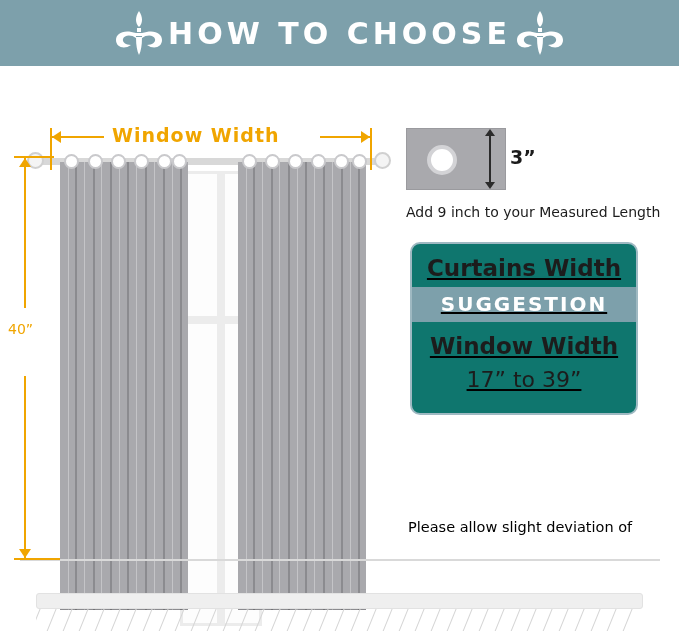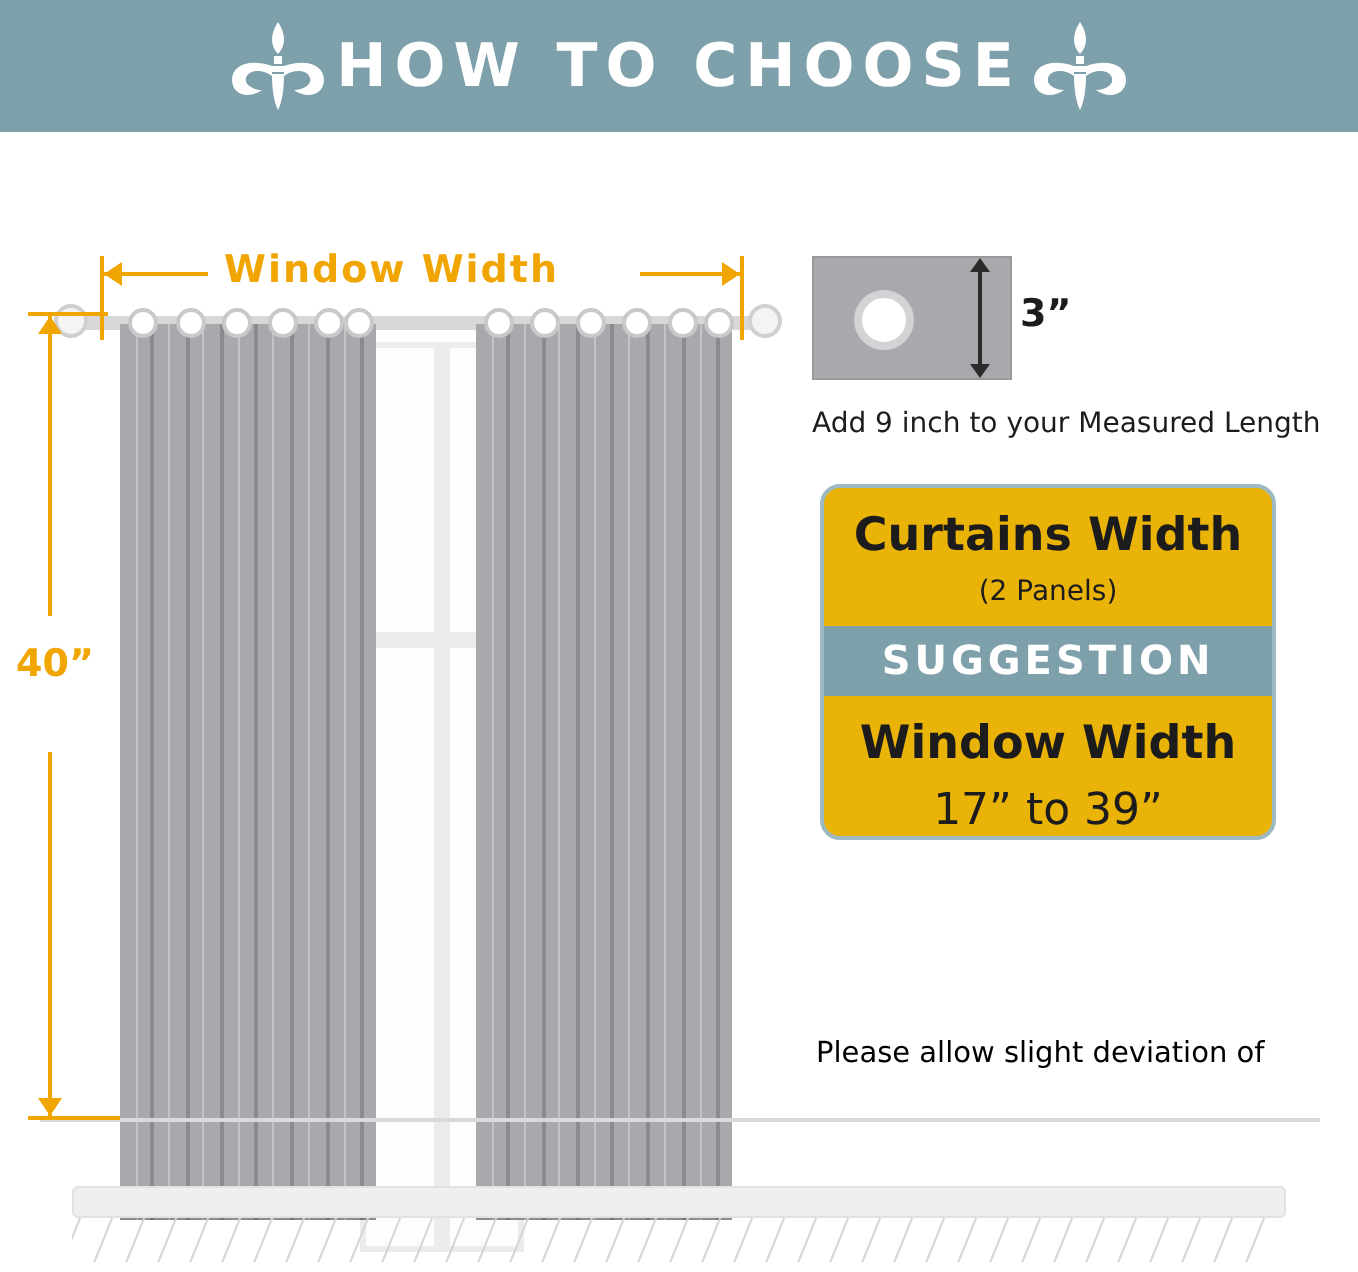--- a/index.html
+++ b/index.html
@@ -323,9 +323,10 @@
     width: 228px;
     border: 2px solid #9fb9c2;
     border-radius: 10px;
-    background: #eab308;
+    background: #0f766e;
     overflow: hidden;
     box-sizing: border-box;
+    text-decoration: underline;
   }
   .card-row {
     text-align: center;

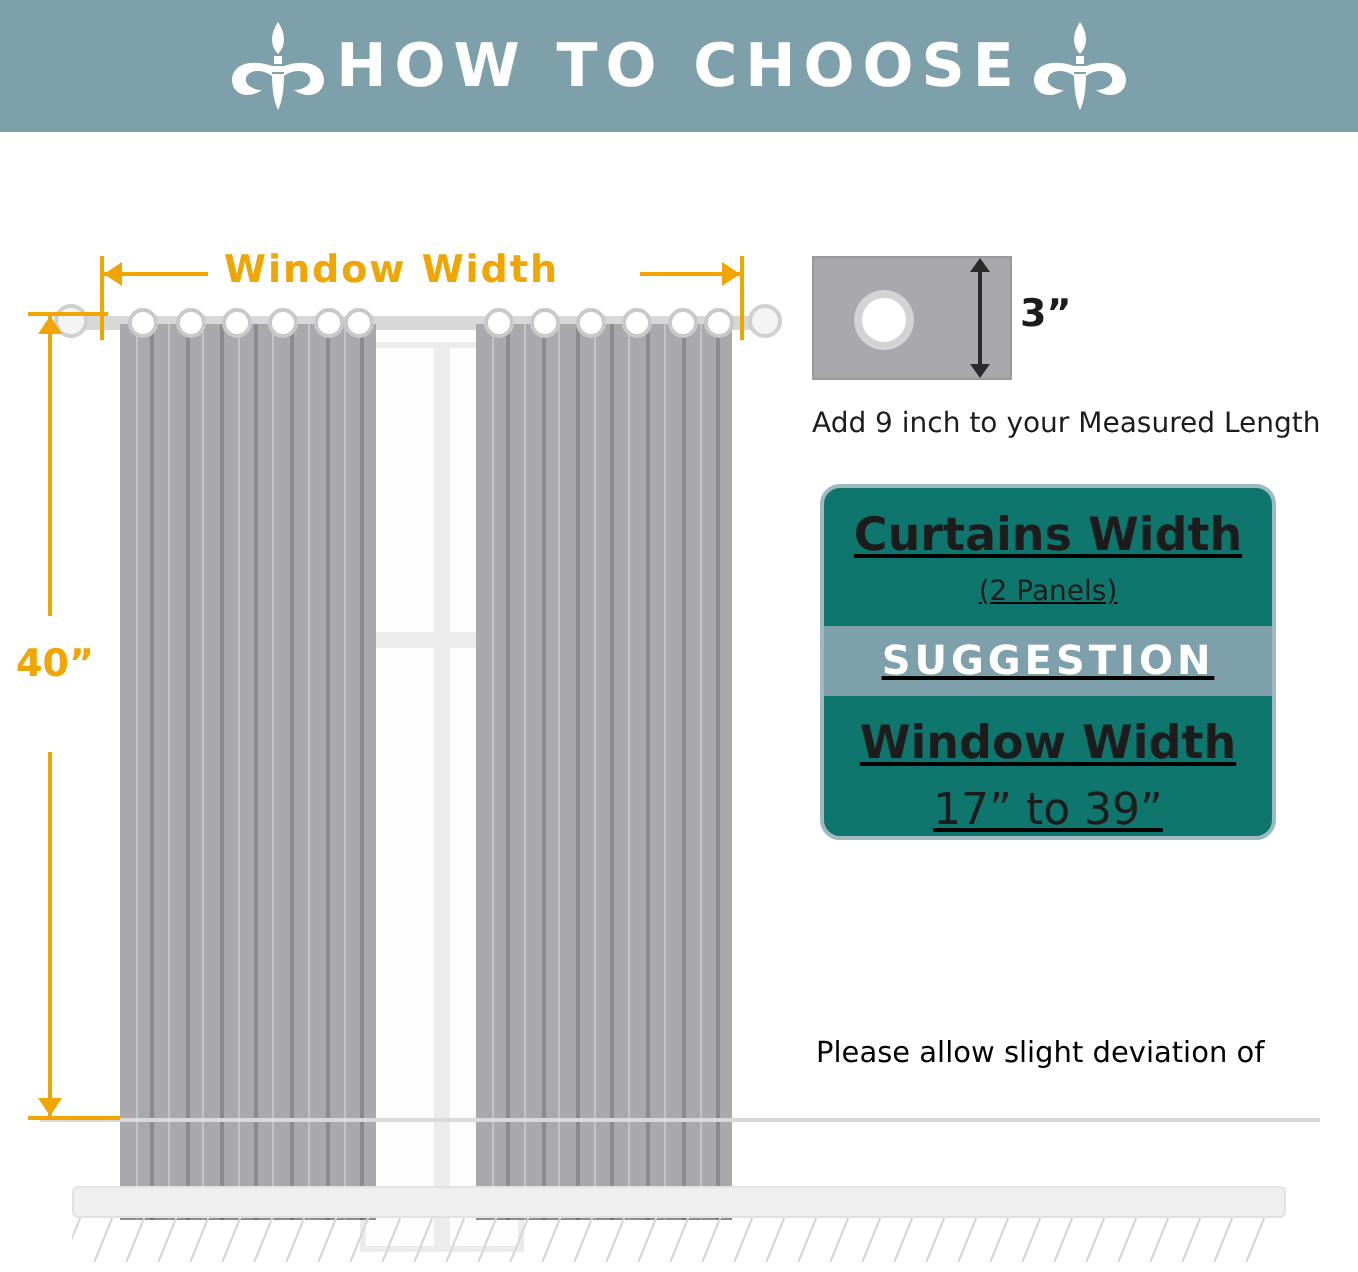--- a/index.html
+++ b/index.html
@@ -539,7 +539,6 @@
 
     <div class="card">
       <div class="card-row card-title">Curtains Width</div>
-      <div class="card-row card-sub">(2 Panels)</div>
       <div class="card-band">SUGGESTION</div>
       <div class="card-row card-title2">Window Width</div>
       <div class="card-row card-range">17” to 39”</div>

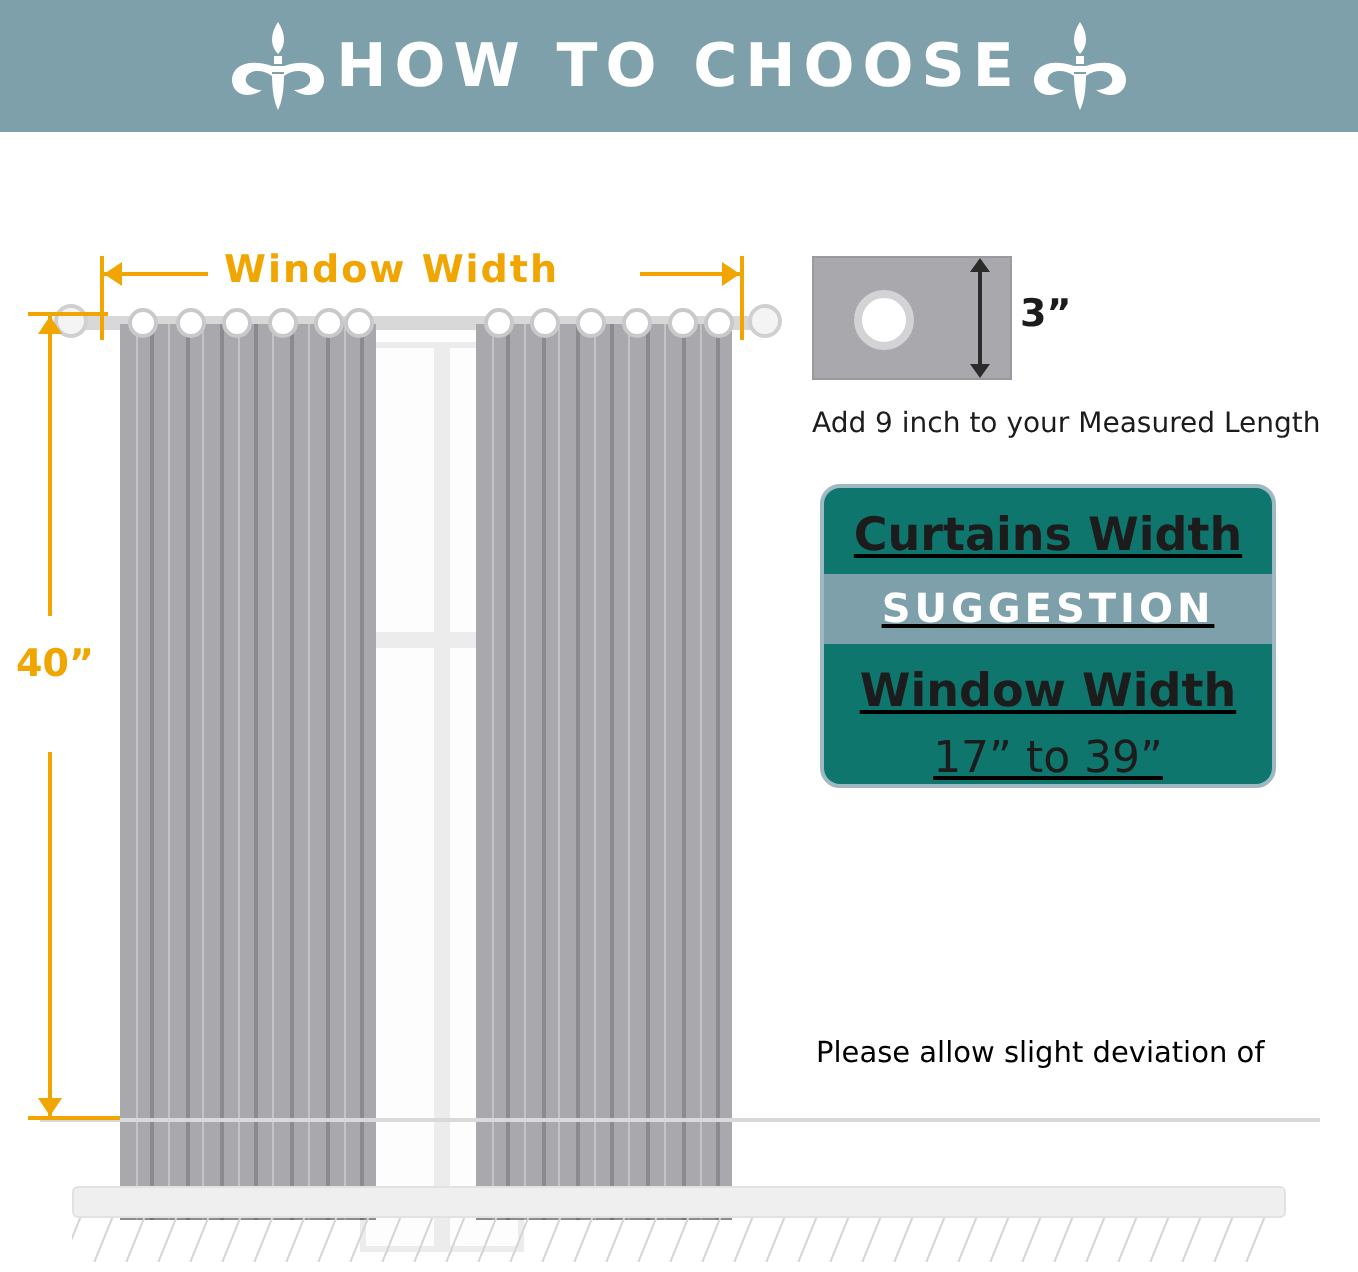--- a/index.html
+++ b/index.html
@@ -228,8 +228,8 @@
     position: absolute;
     left: 8px;
     top: 255px;
-    font-size: 19px;
-    font-weight: bold;
+    font-size: 14px;
+    font-weight: normal;
     color: #f0a500;
     white-space: nowrap;
   }

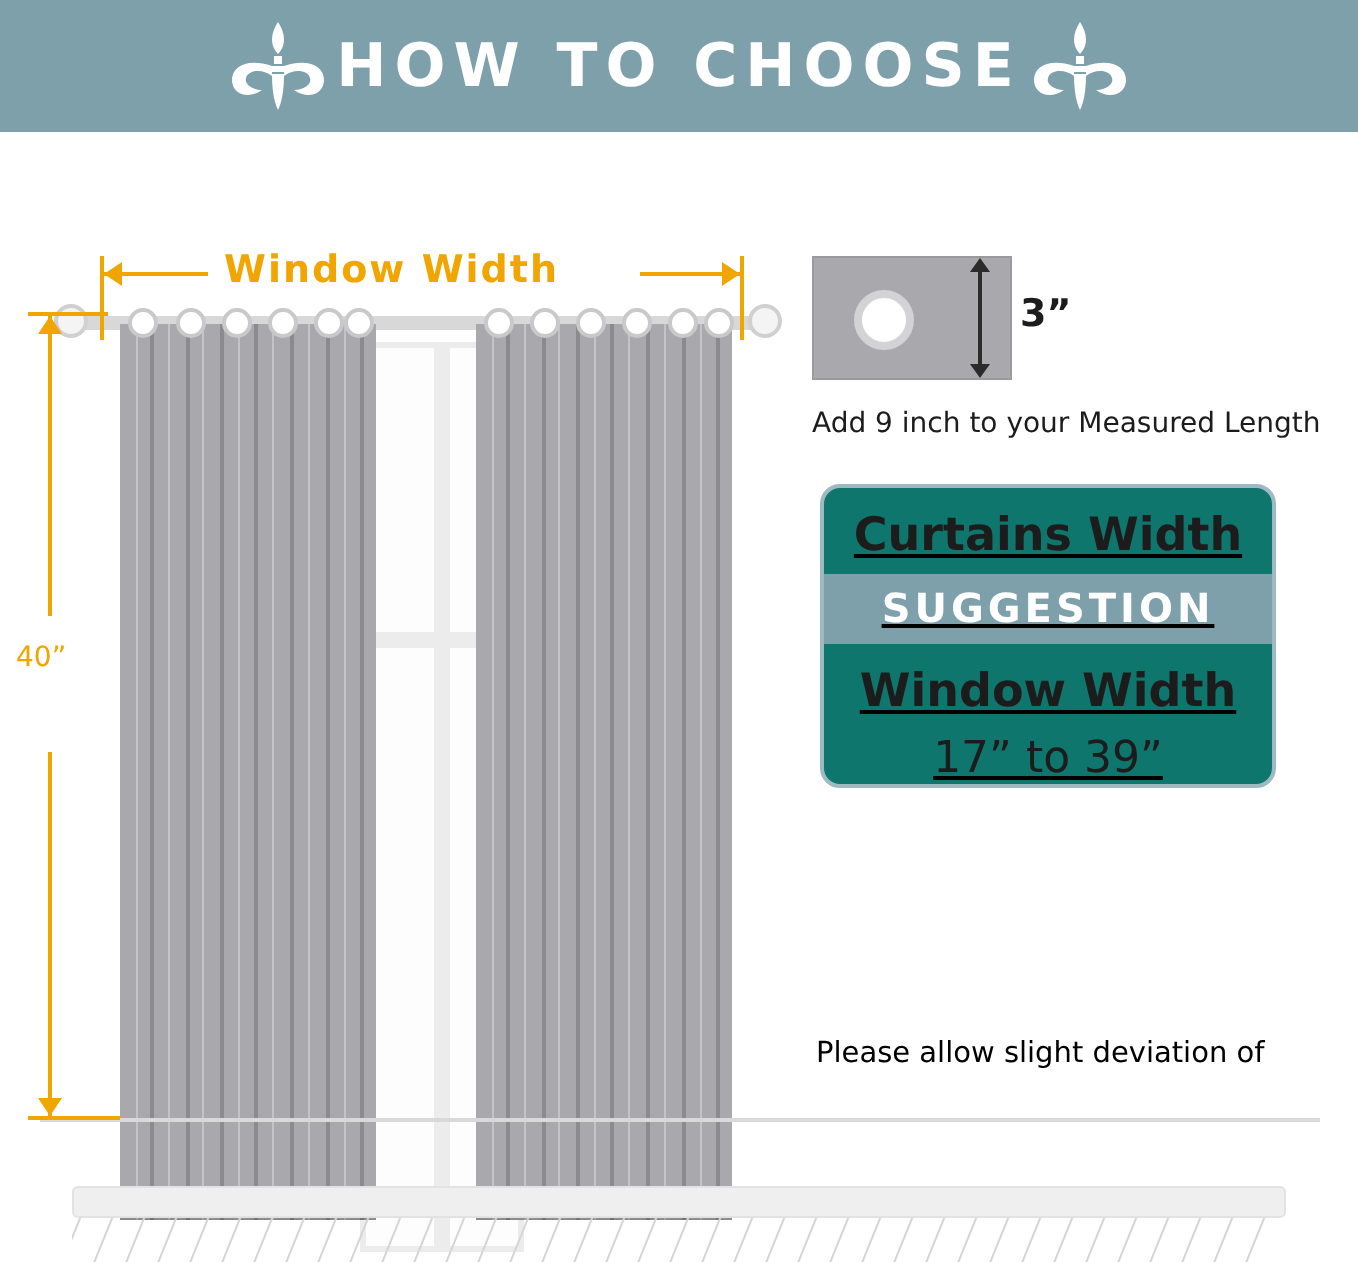--- a/index.html
+++ b/index.html
@@ -361,7 +361,7 @@
   }
   .card-range {
     font-size: 22px;
-    padding: 0 0 0;
+    padding: 0 0 21px;
   }
 
   .deviation {

